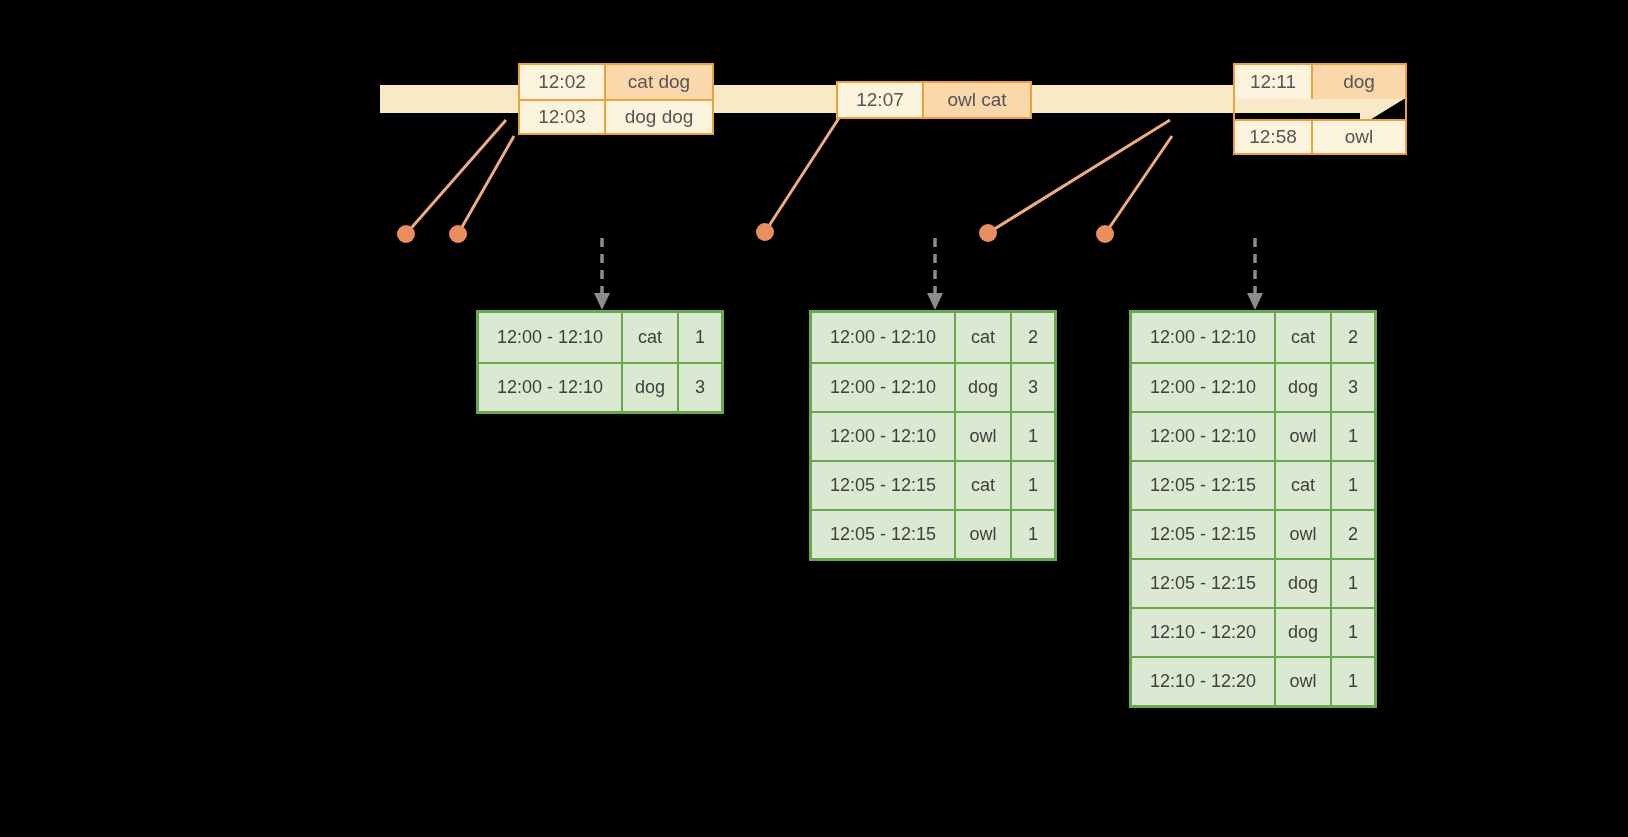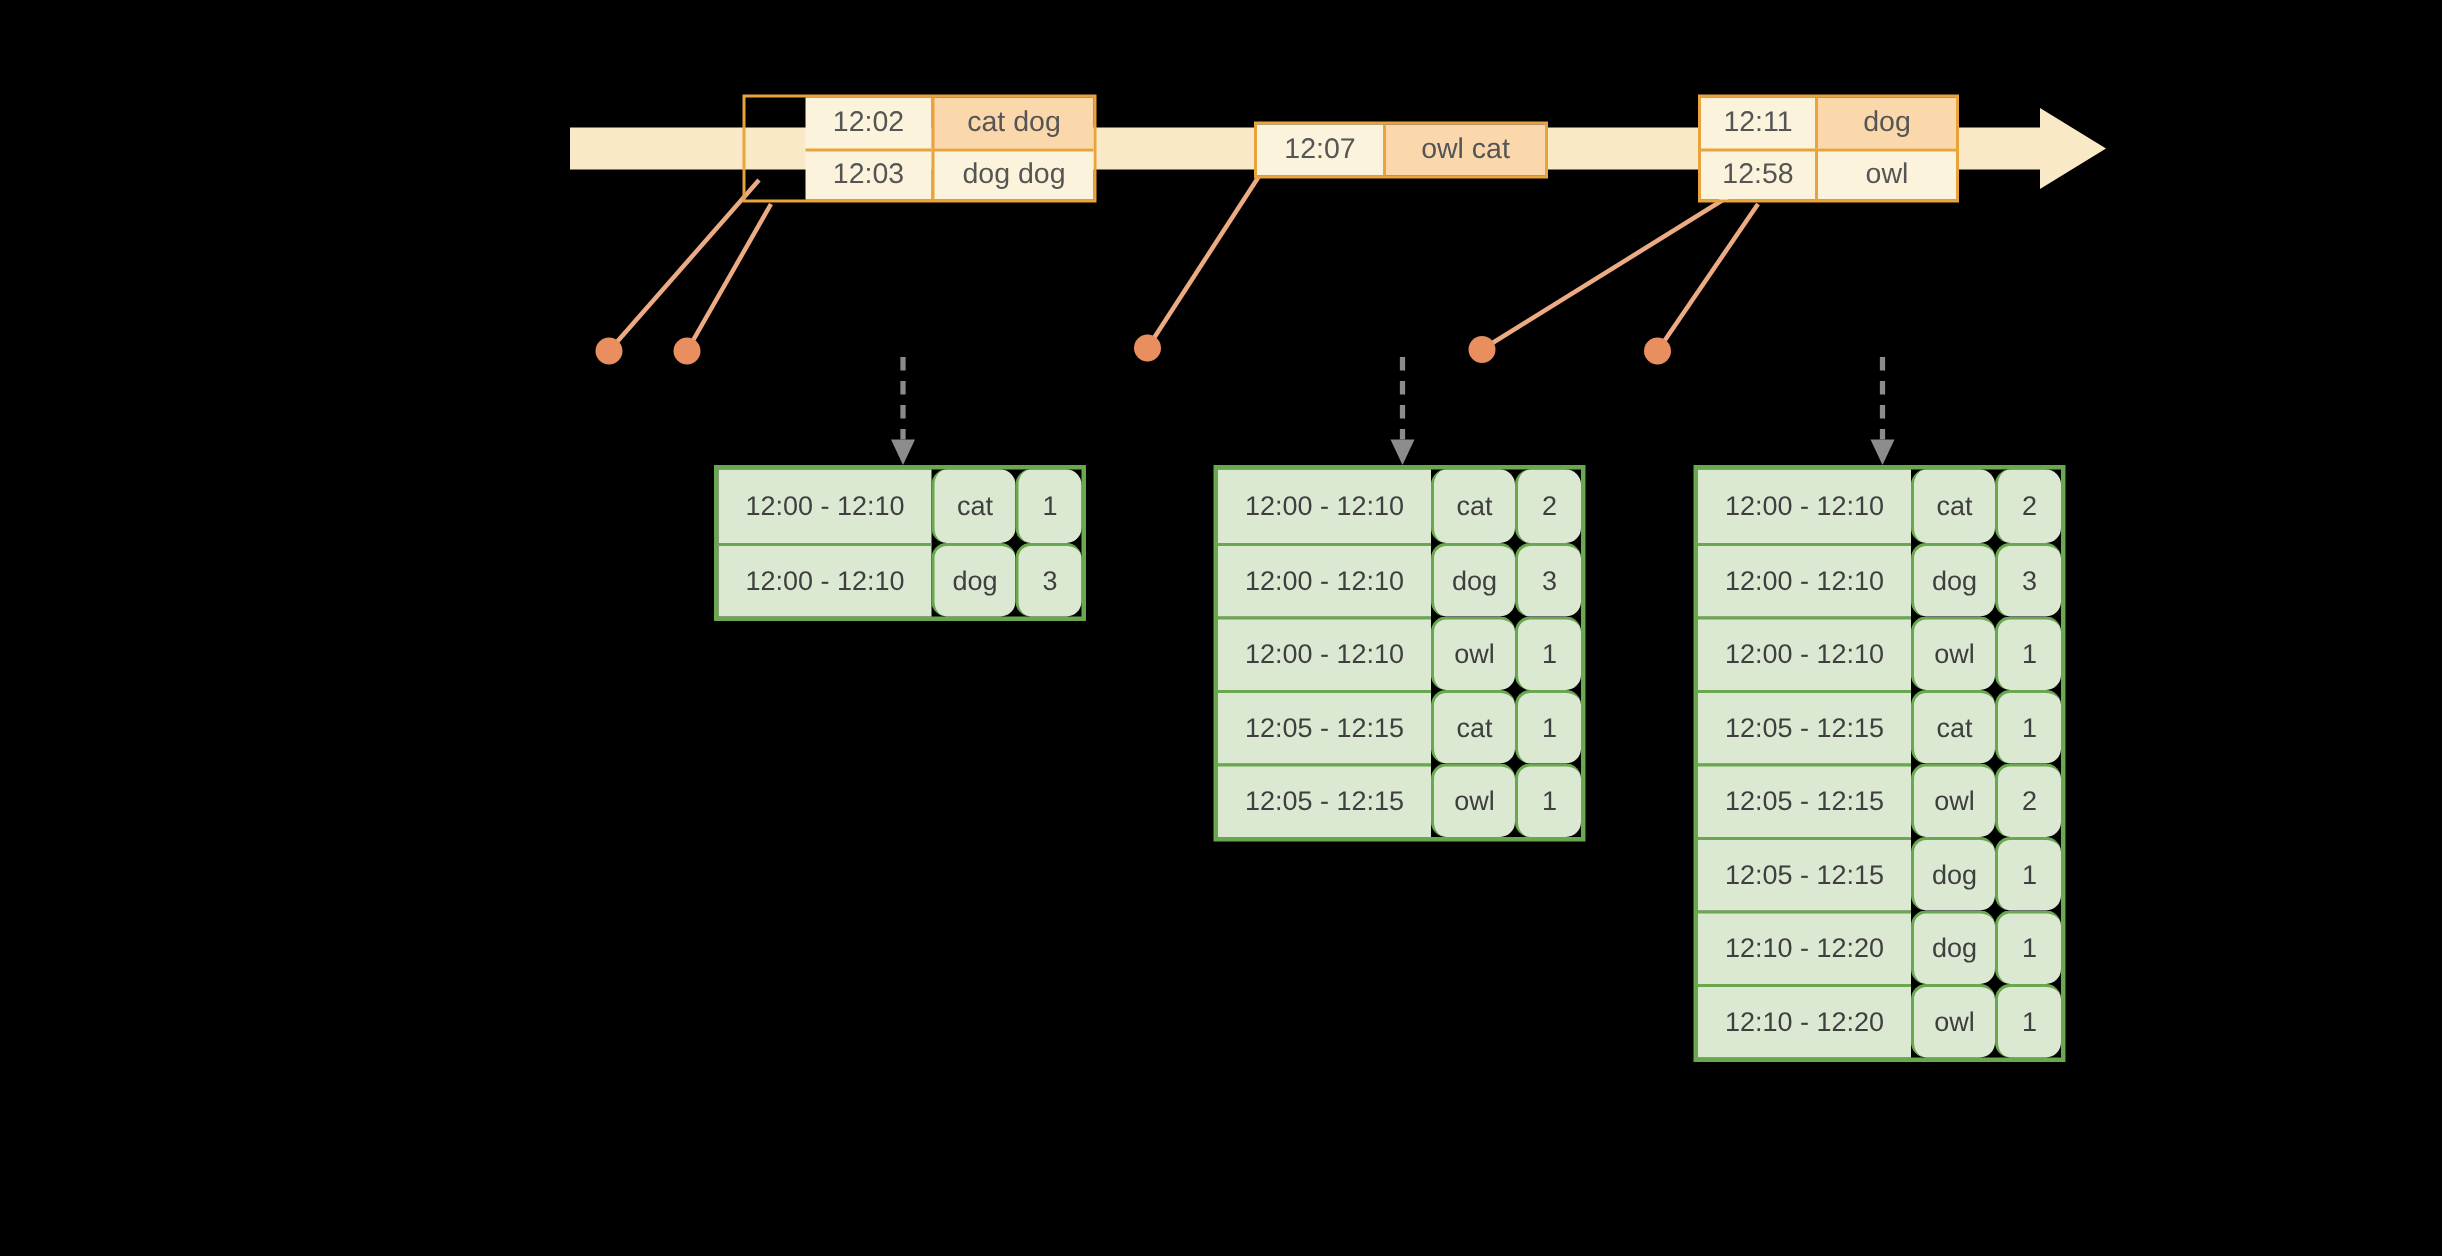--- a/index.html
+++ b/index.html
@@ -78,7 +78,7 @@
     </g>
   </svg>
 
-  <div class="etable et1" style="left:495px; top:63px;padding-left:40px;">
+  <div class="etable et1" style="left:518px; top:63px;">
     <div class="erow">
       <div class="ecell c-time fill-cream">12:02</div>
       <div class="ecell c-words fill-peach">cat dog</div>

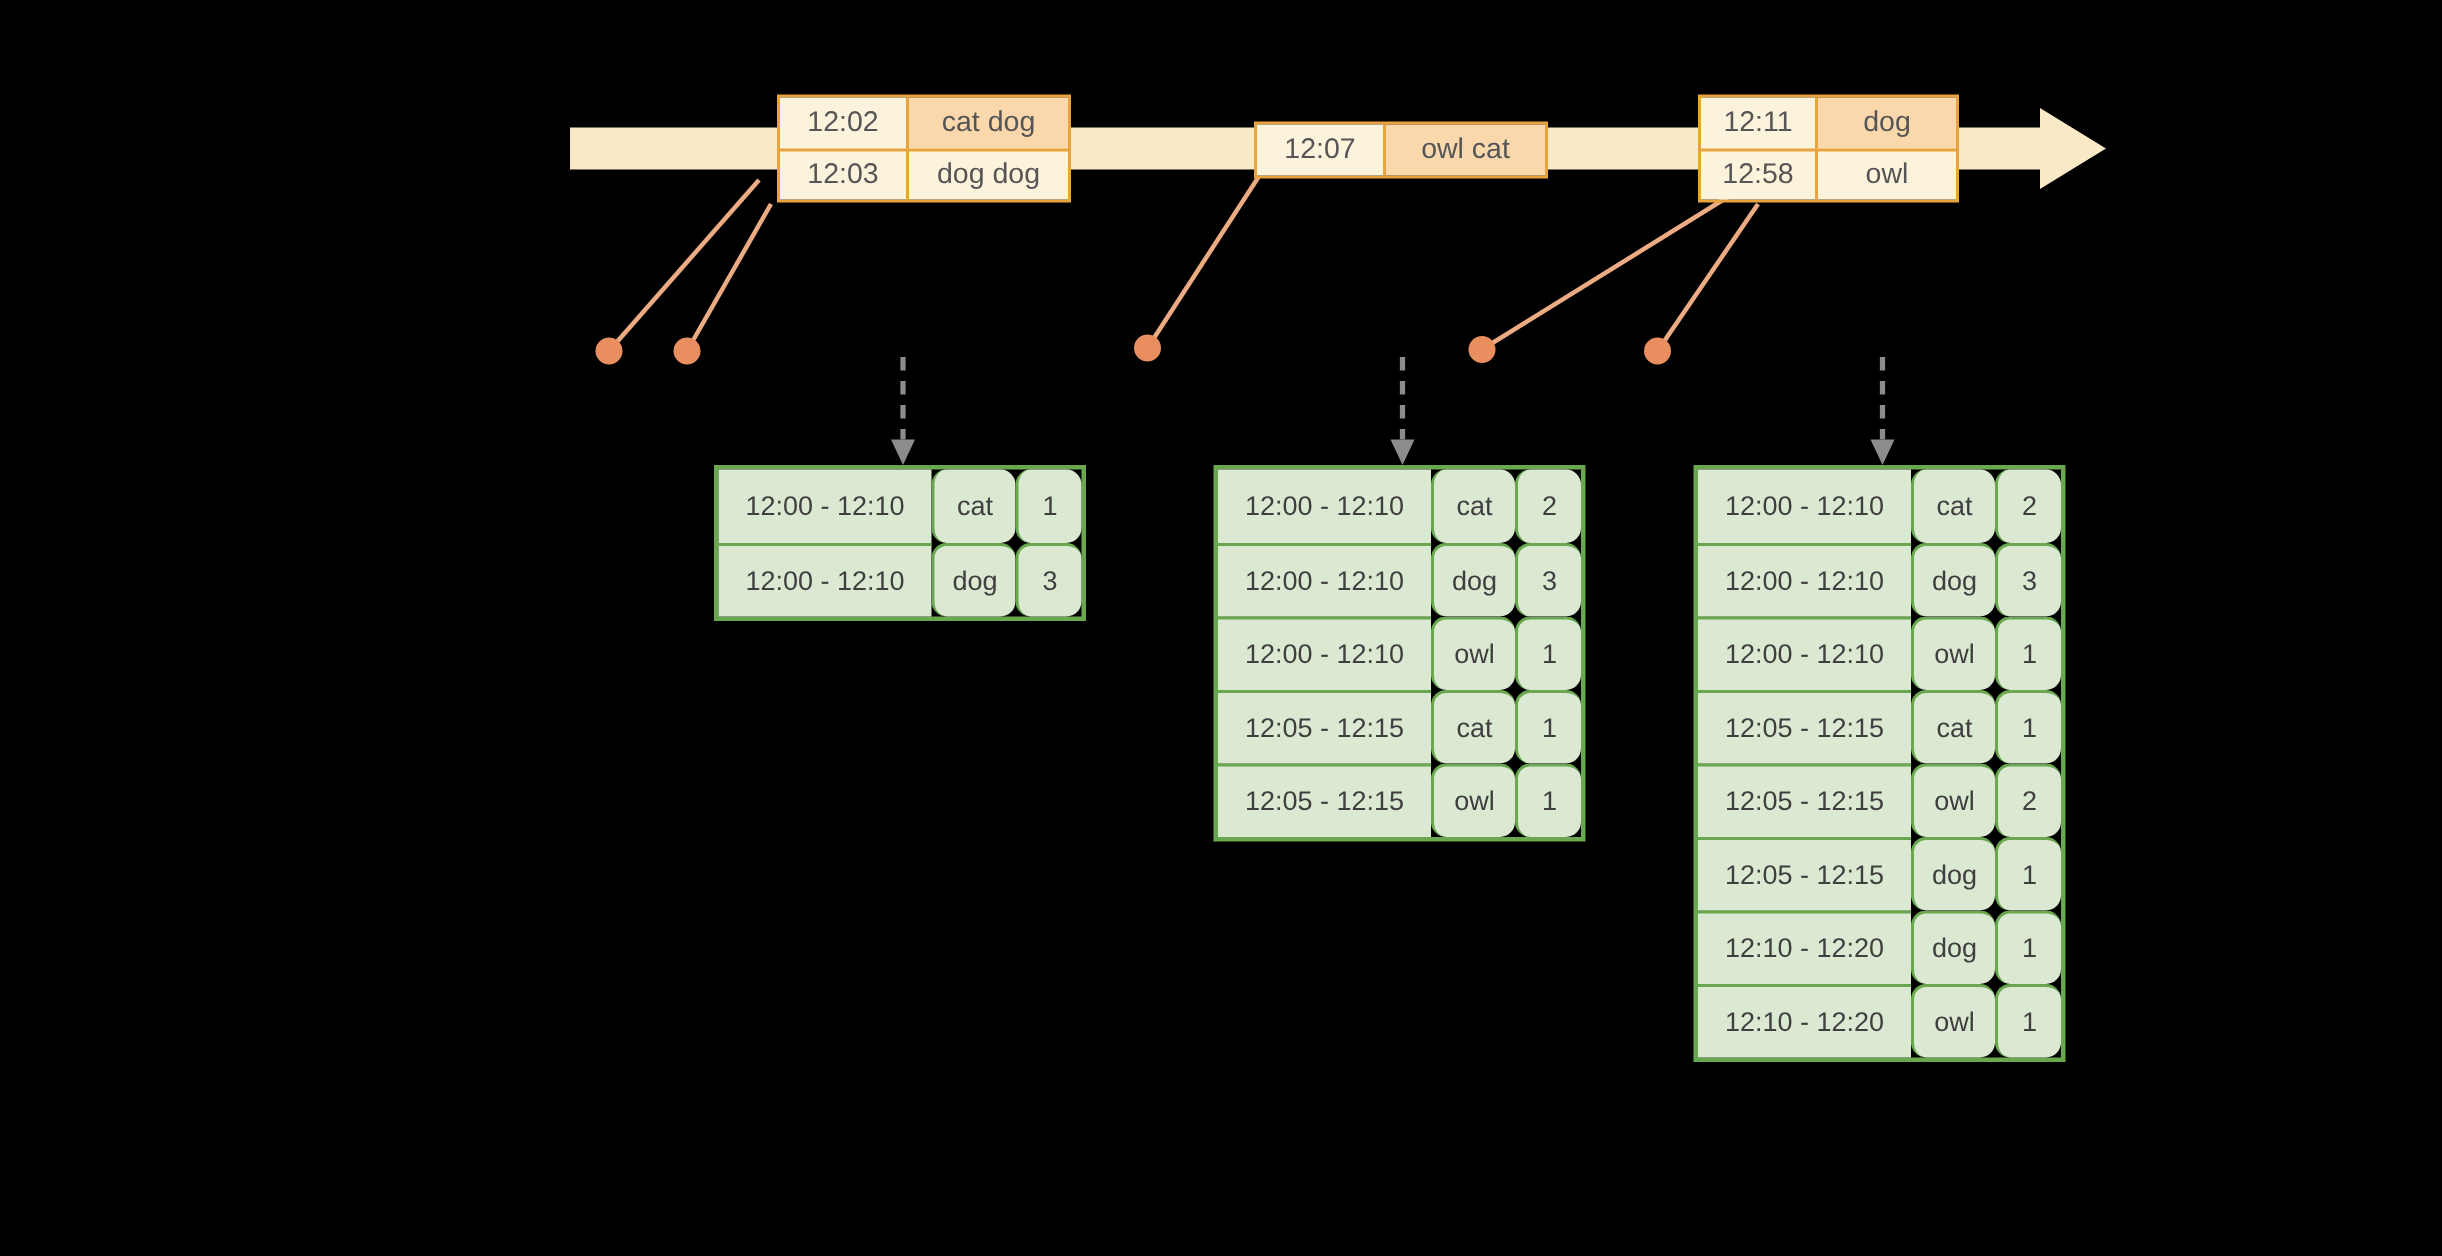--- a/index.html
+++ b/index.html
@@ -96,7 +96,7 @@
     </div>
   </div>
 
-  <div class="etable et3" style="left:1132px; top:63px;">
+  <div class="etable et3" style="left:1233px; top:63px;gap:20px;">
     <div class="erow">
       <div class="ecell c-time fill-cream">12:11</div>
       <div class="ecell c-words fill-peach">dog</div>

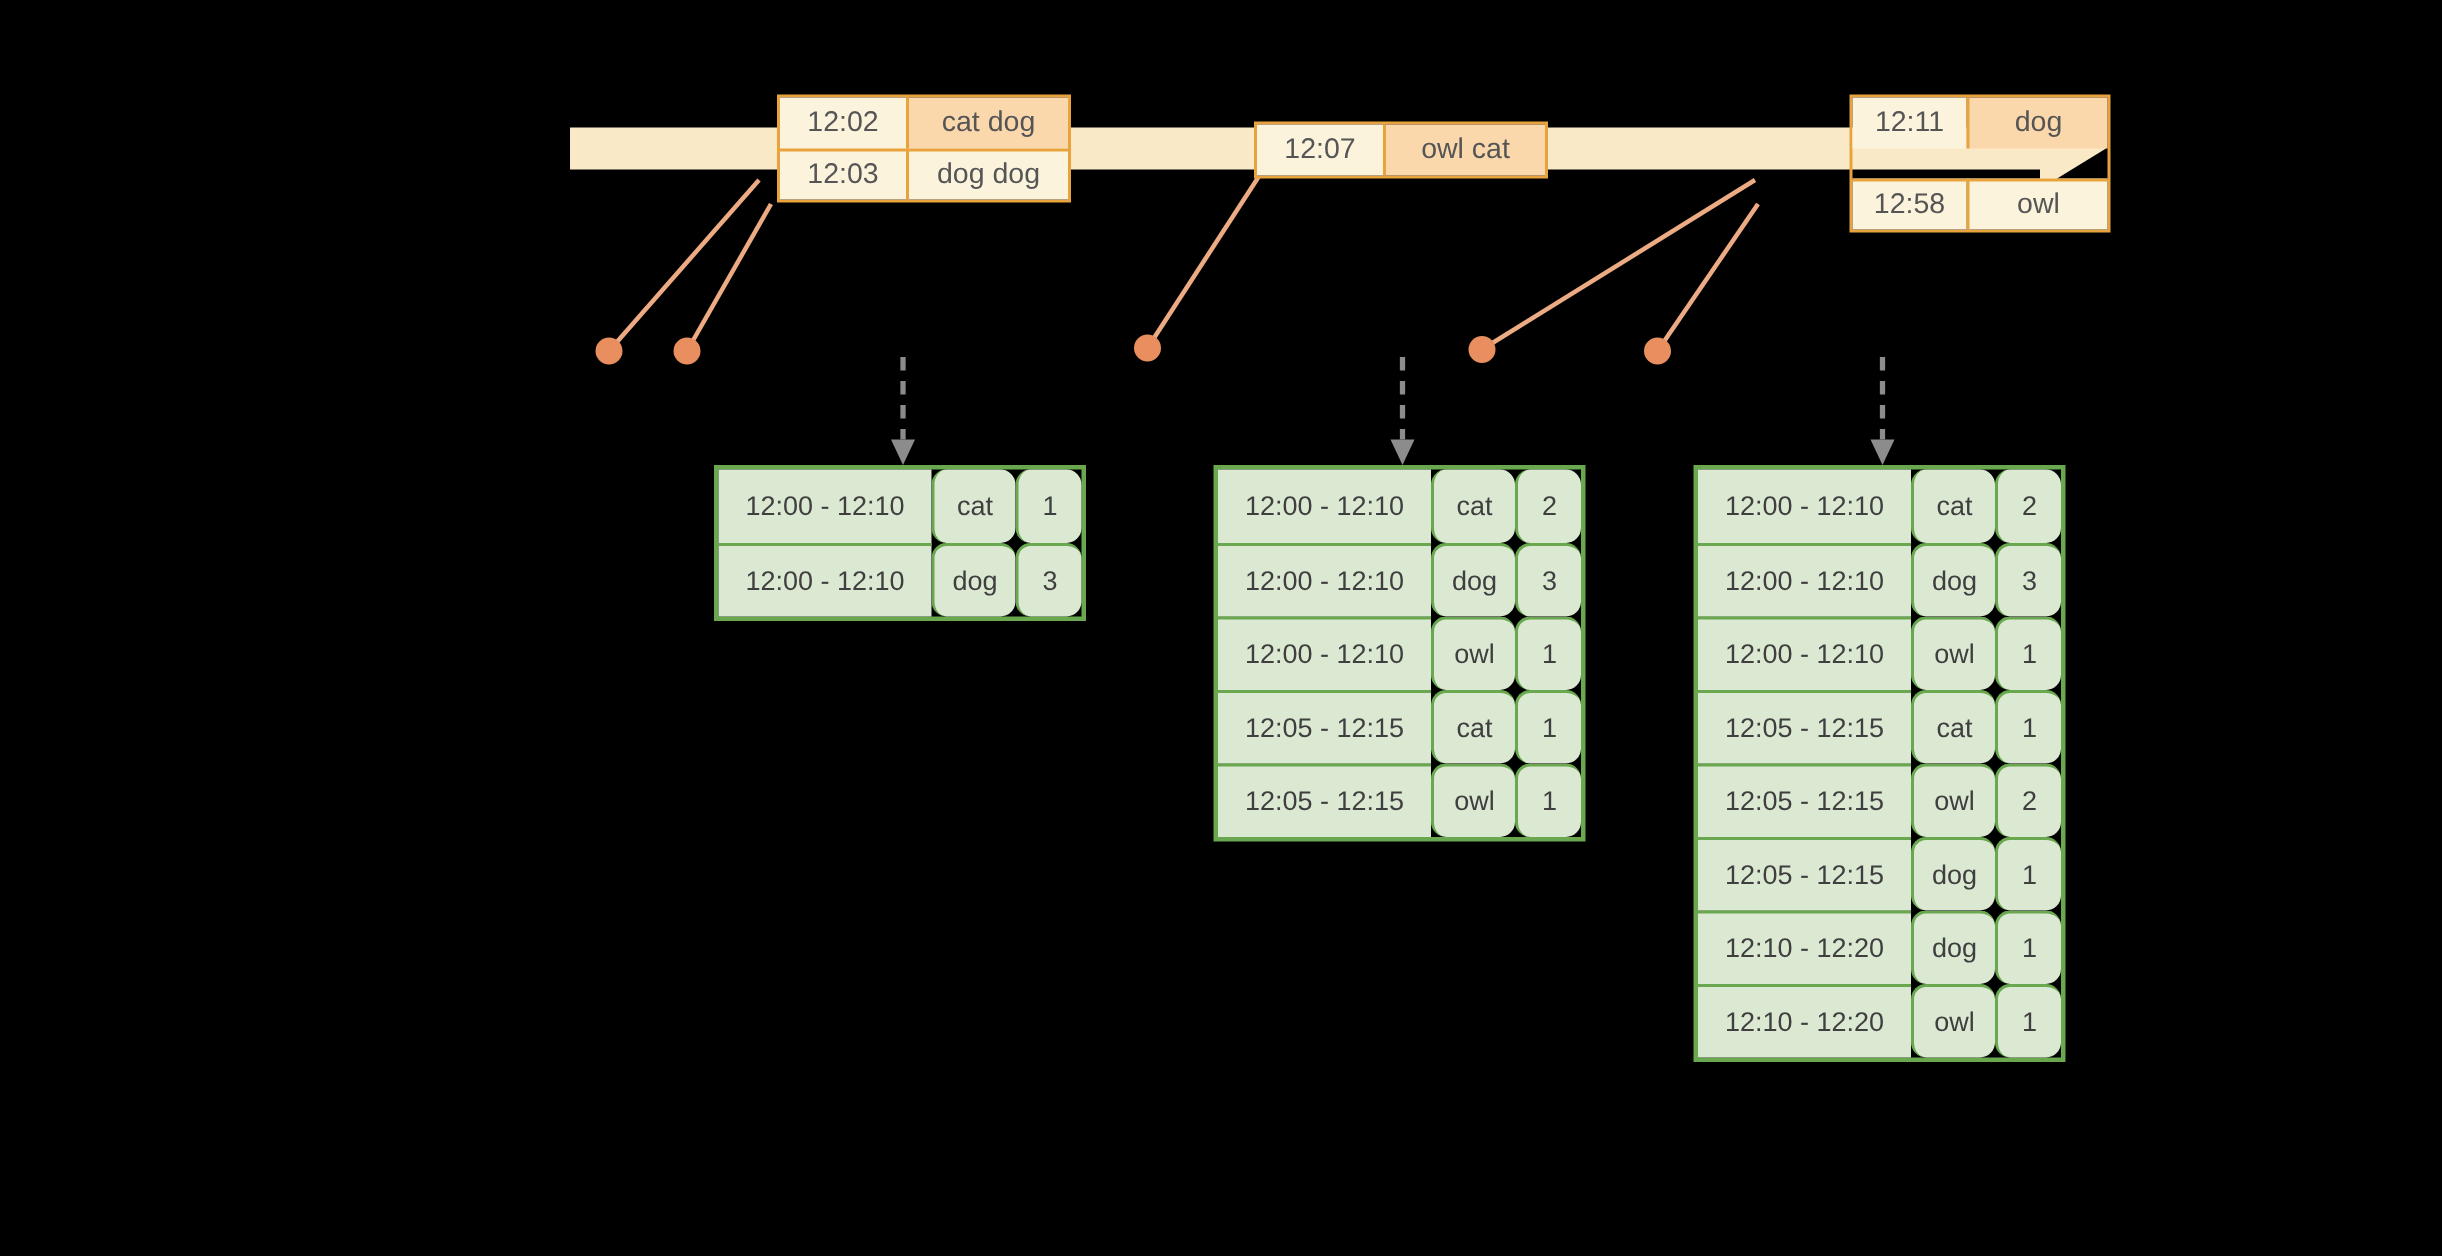--- a/index.html
+++ b/index.html
@@ -36,7 +36,7 @@
     display:flex; align-items:center; justify-content:center;
     font-size:18px; color:var(--result_text); white-space:nowrap;
   }
-  .rcell + .rcell { border-left:2px solid var(--result_border);border-radius:10px; }
+  .rcell + .rcell { border-left:2px solid var(--result_border); }
   .rtable .c-window { width:142px; }
   .rtable .c-word { width:56px; }
   .rtable .c-count { width:44px; }

